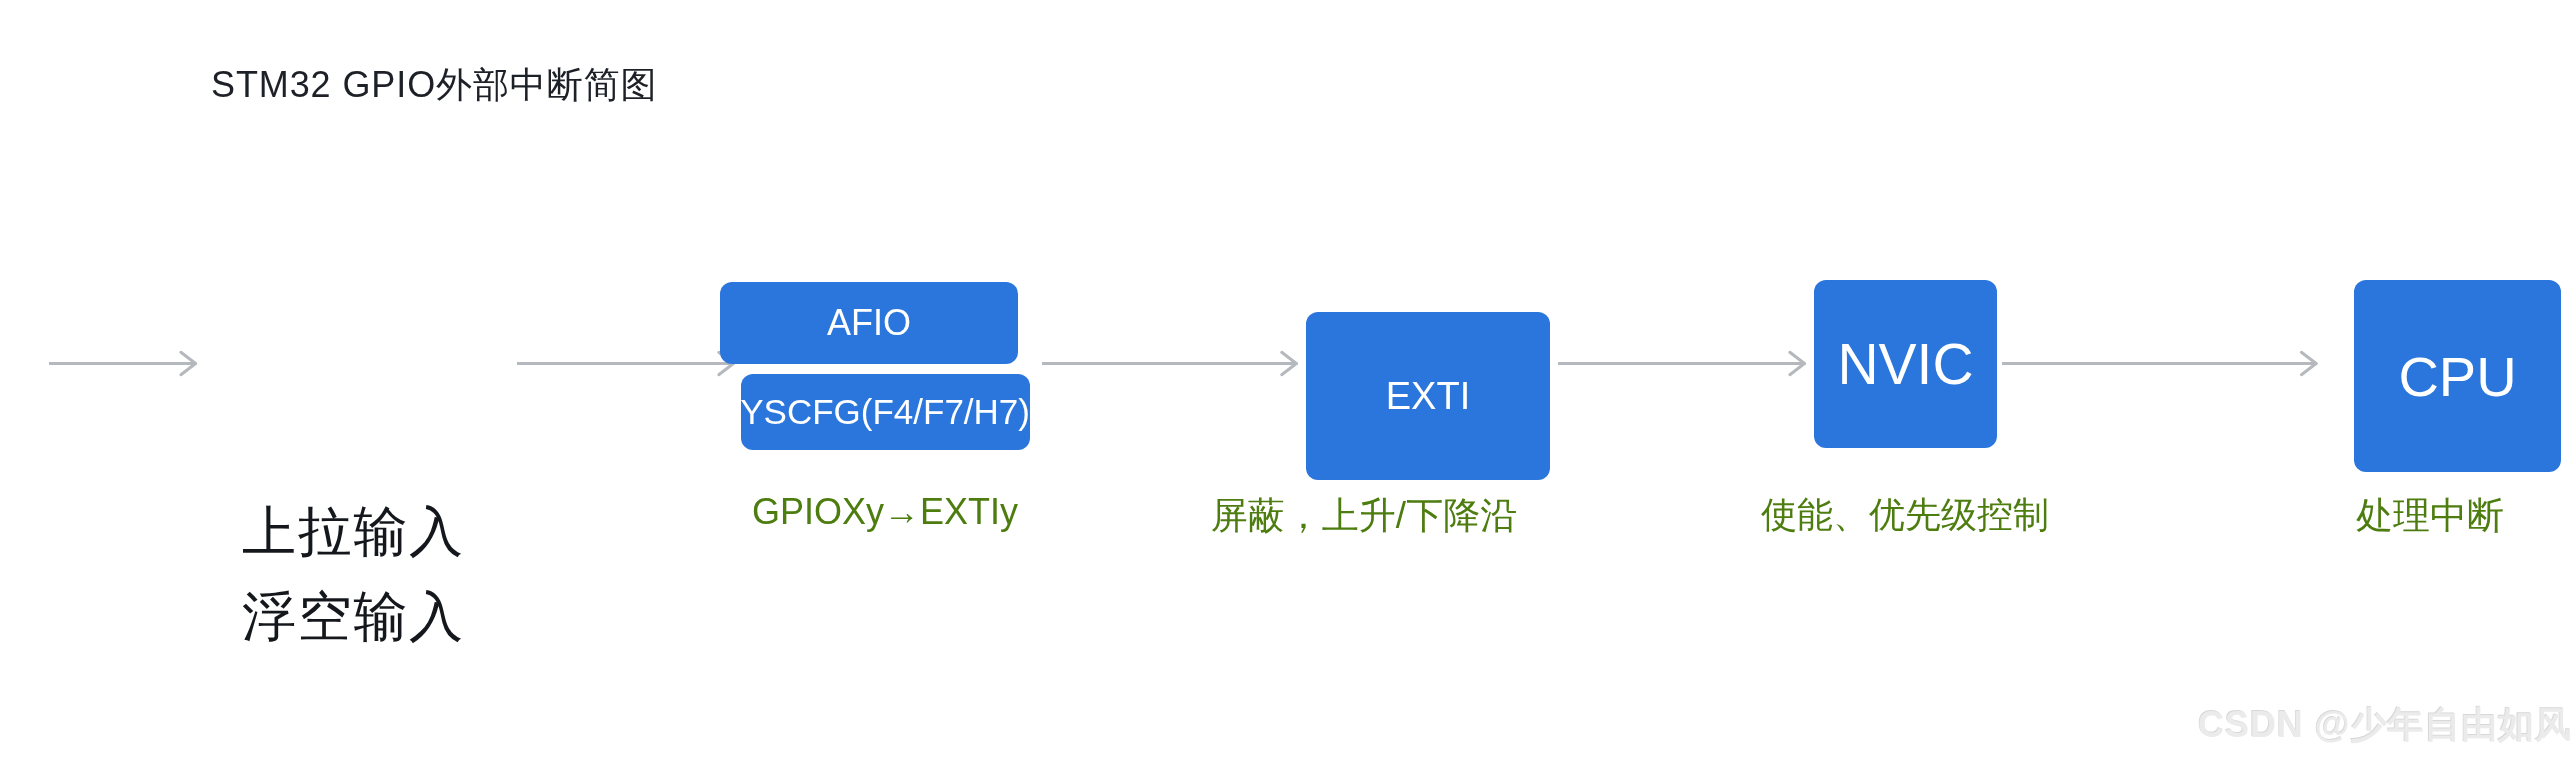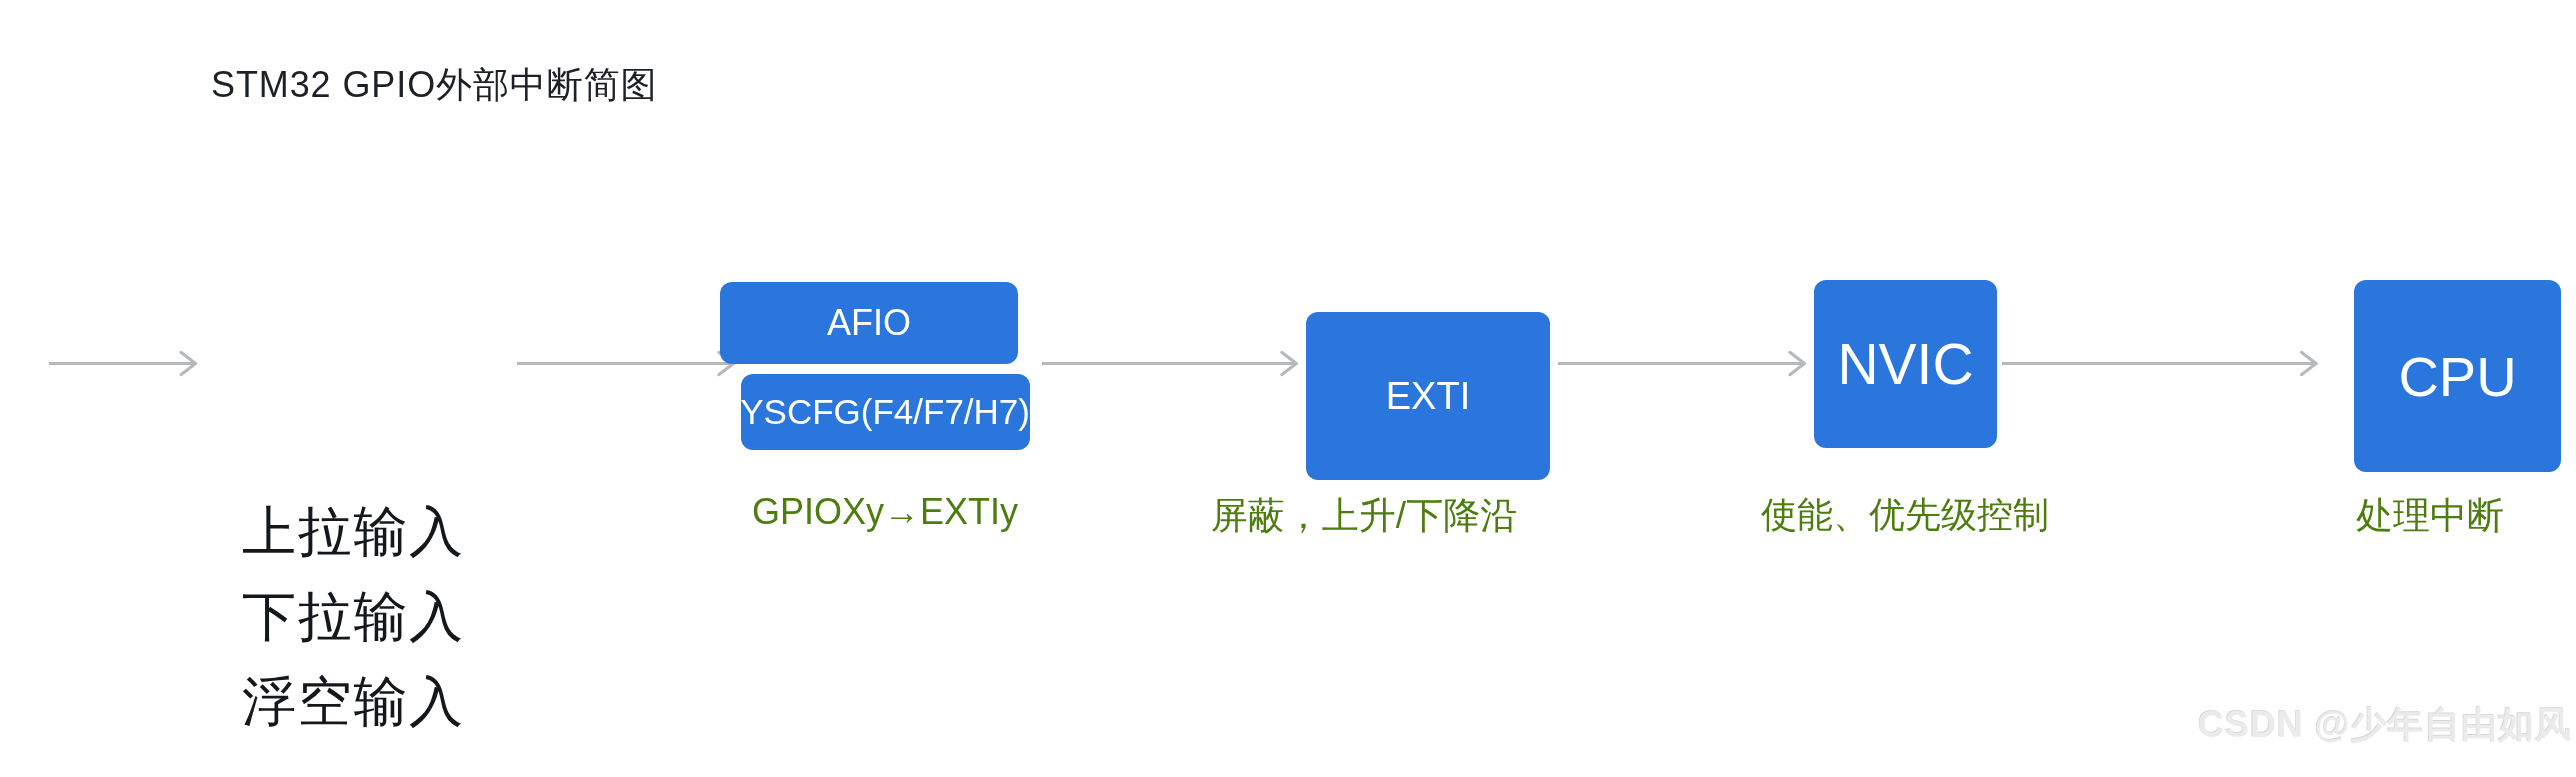--- a/index.html
+++ b/index.html
@@ -146,7 +146,6 @@
 
   <div class="gpio-modes">
     <div>上拉输入</div>
-    <div>下拉输入</div>
     <div>浮空输入</div>
   </div>
 

